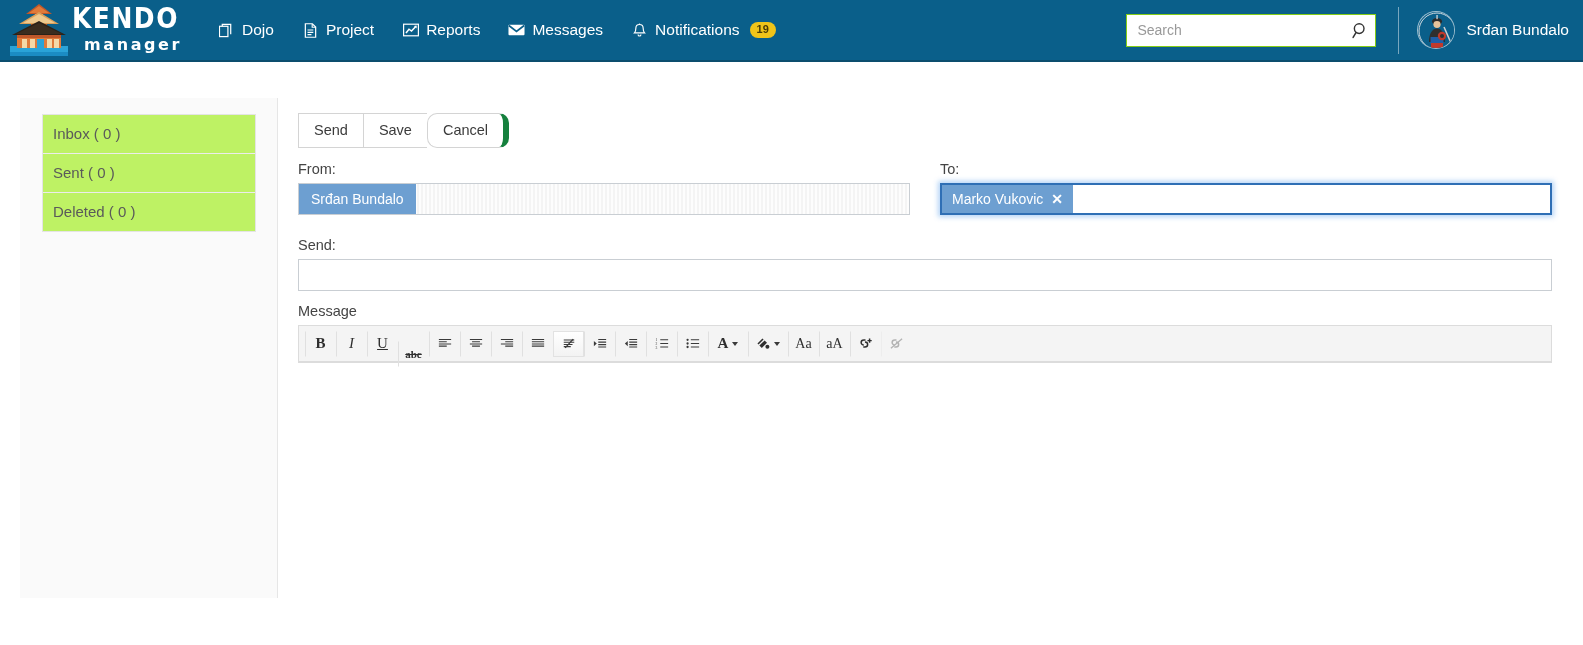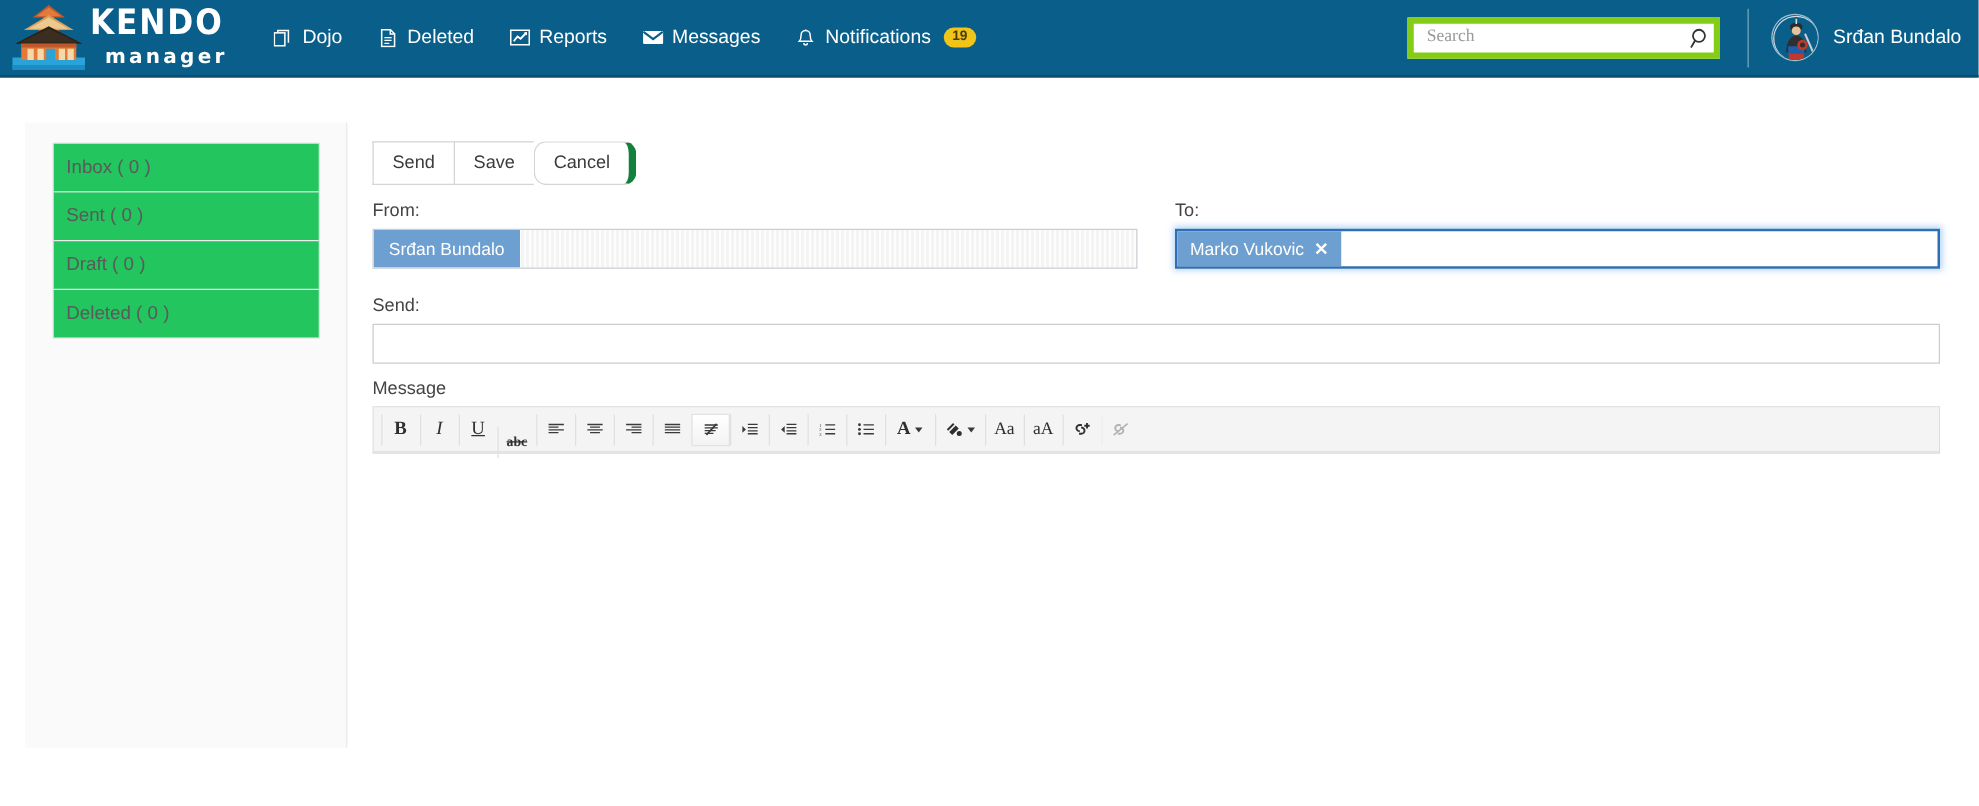--- a/index.html
+++ b/index.html
@@ -406,7 +406,7 @@
           <path d="M4.8 7.5 H11 M4.8 10 H11 M4.8 12.4 H9" stroke="#fff" stroke-width="1.1"></path>
         </svg>
       </span>
-      <span>Deleted</span>
+      <span>Project</span>
     </a>
 
     <a class="nav-item">

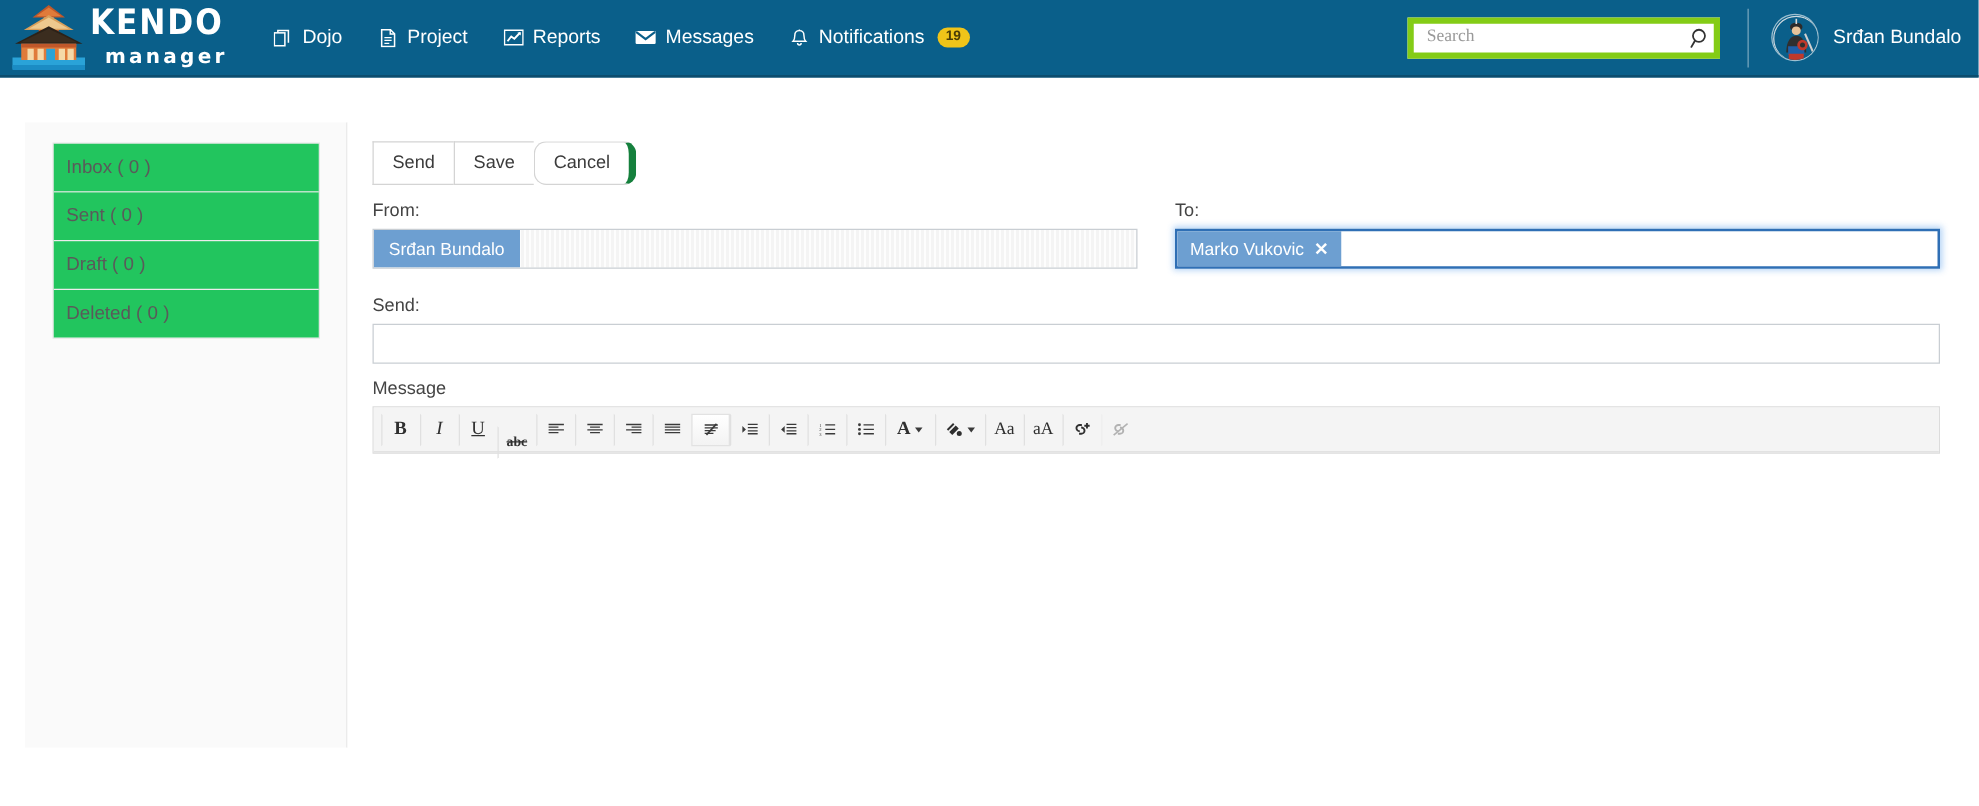--- a/index.html
+++ b/index.html
@@ -106,13 +106,13 @@
   }
   .search-input {
     width: 100%; height: 100%;
-    border: 5px solid #84cc16;
+    border: 1px solid #84cc16;
     background: #ffffff;
     font-size: 14px;
     color: #3b82f6;
     padding: 0 32px 0 10px;
     outline: none;
-    font-family: Liberation Serif, serif;
+    font-family: Liberation Sans, sans-serif;
     border-radius: 0;
   }
   .search-input::placeholder { color: #999; }

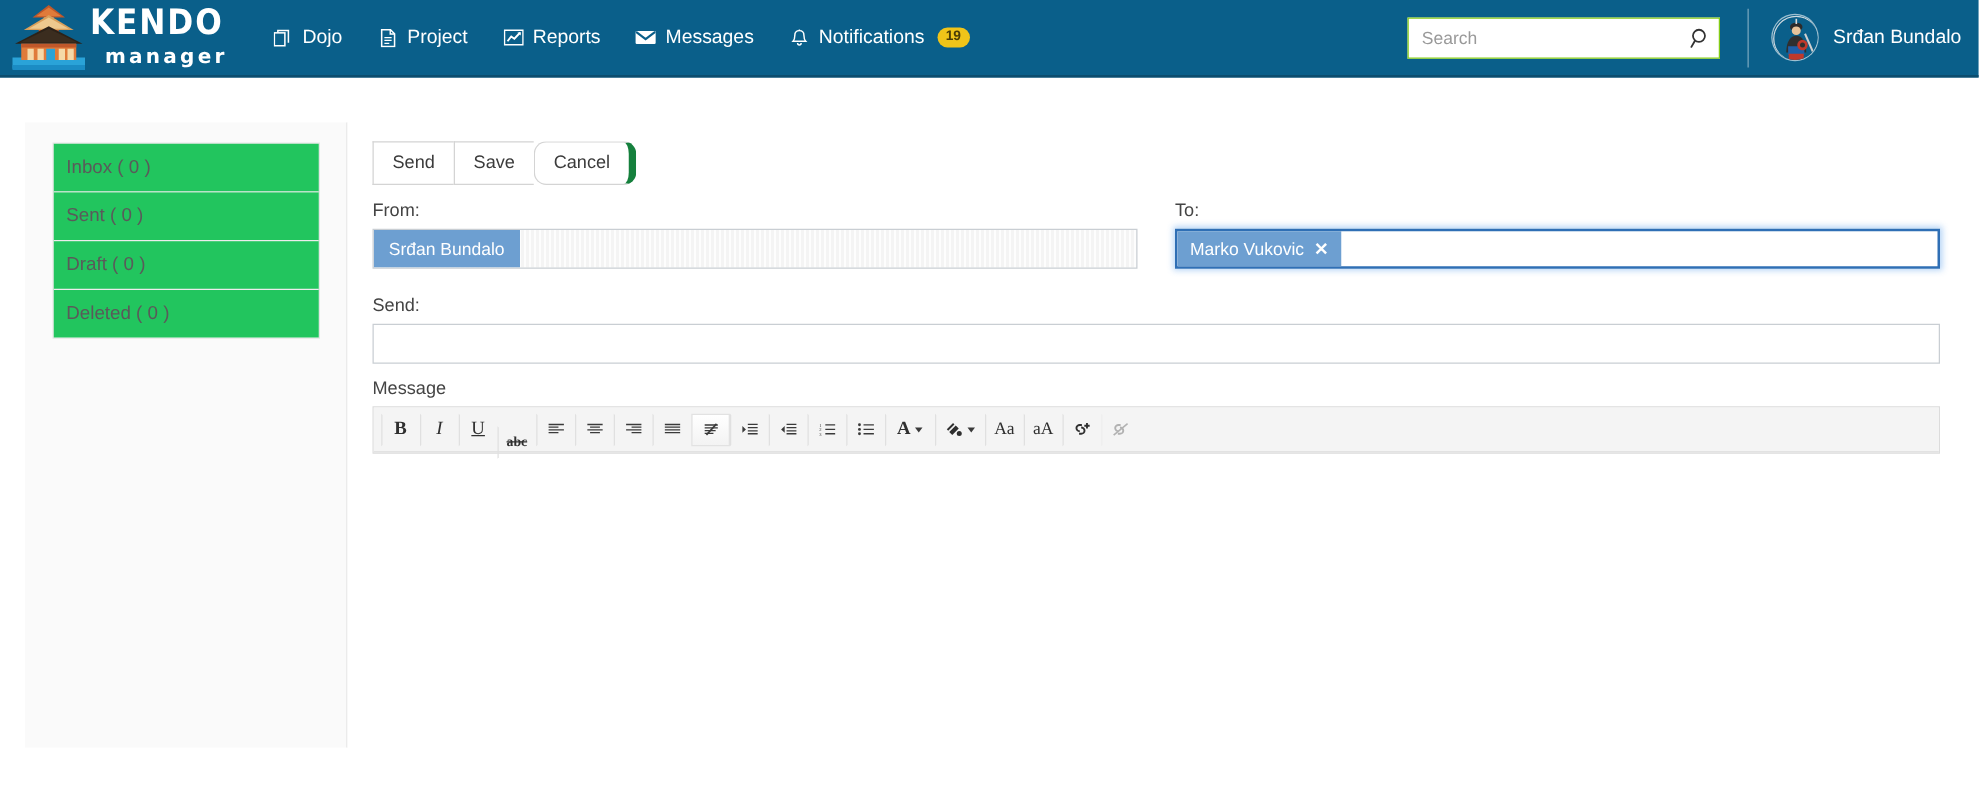--- a/index.html
+++ b/index.html
@@ -201,7 +201,7 @@
     padding: 10px 0 11px 10px;
     border-bottom: 1px solid #ececec;
     cursor: pointer;
-    background: #22c55e;
+    background: #bef264;
   }
   .mail-item:last-child { border-bottom: none; }
 

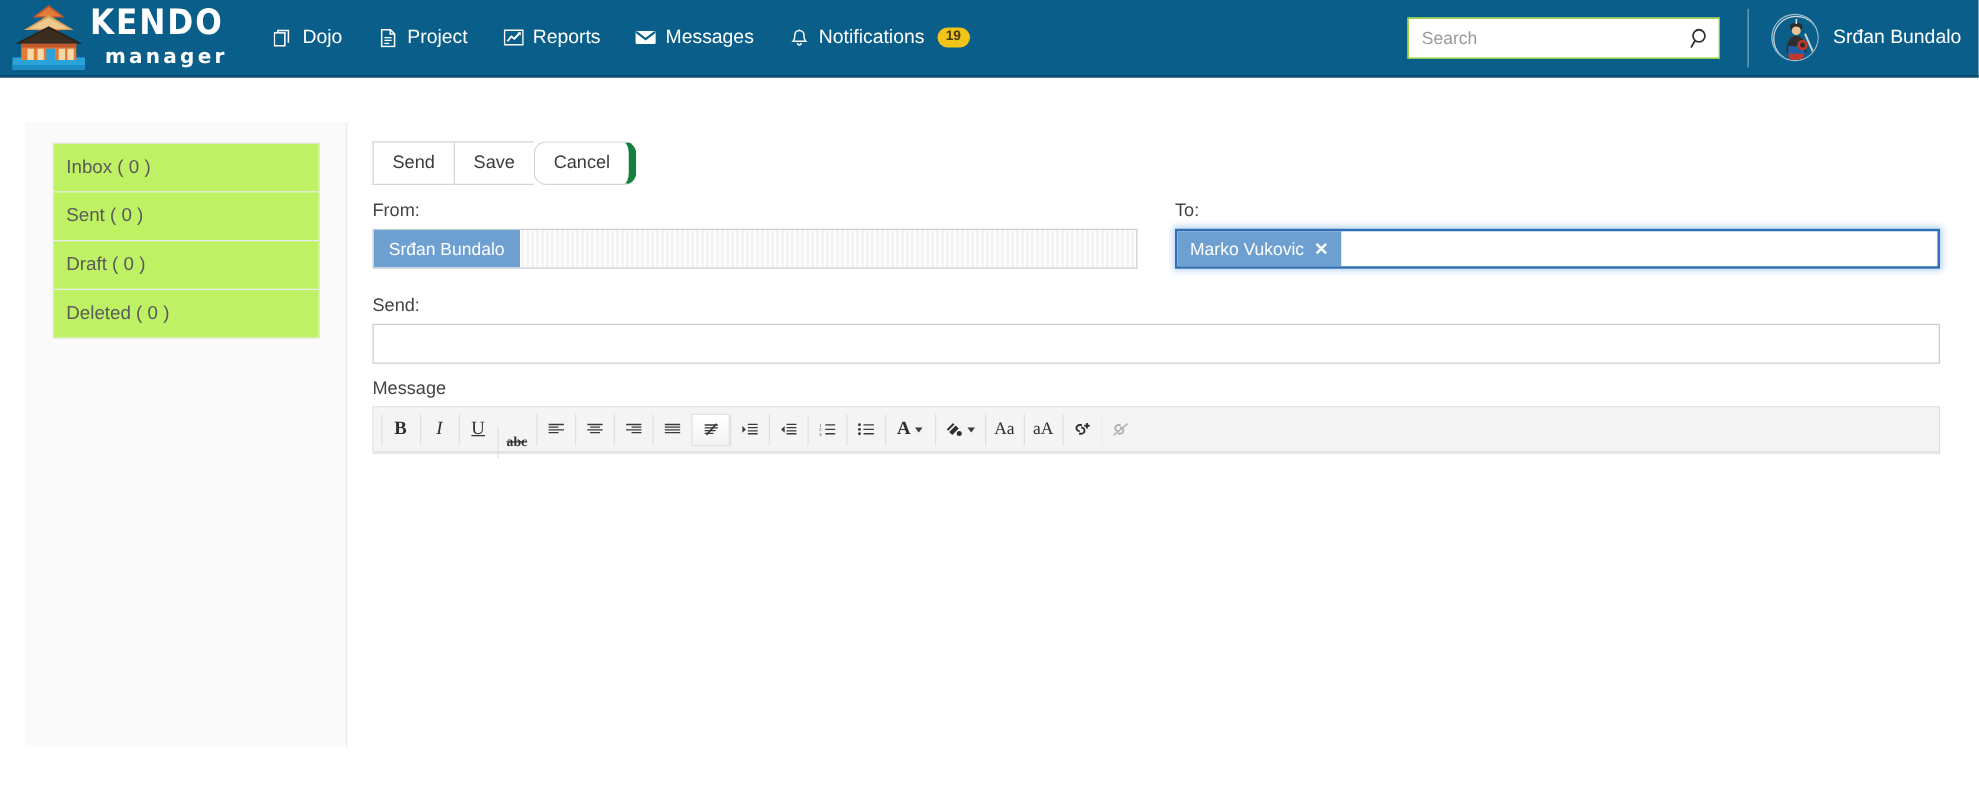--- a/index.html
+++ b/index.html
@@ -486,7 +486,6 @@
       <ul class="mail-list">
         <li class="mail-item">Inbox ( 0 )</li>
         <li class="mail-item">Sent ( 0 )</li>
-        <li class="mail-item">Draft ( 0 )</li>
         <li class="mail-item">Deleted ( 0 )</li>
       </ul>
     </div>

